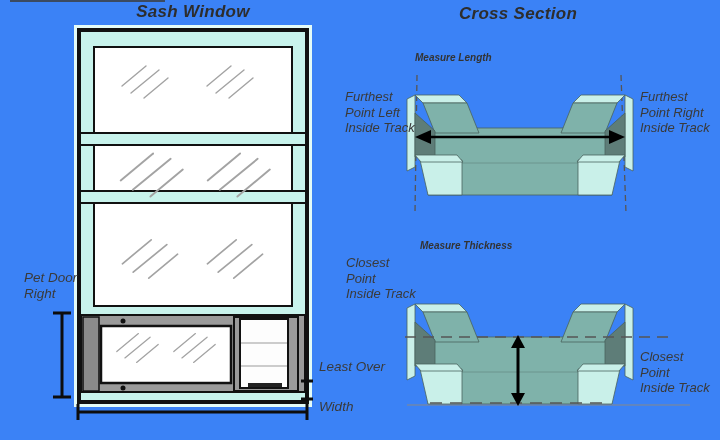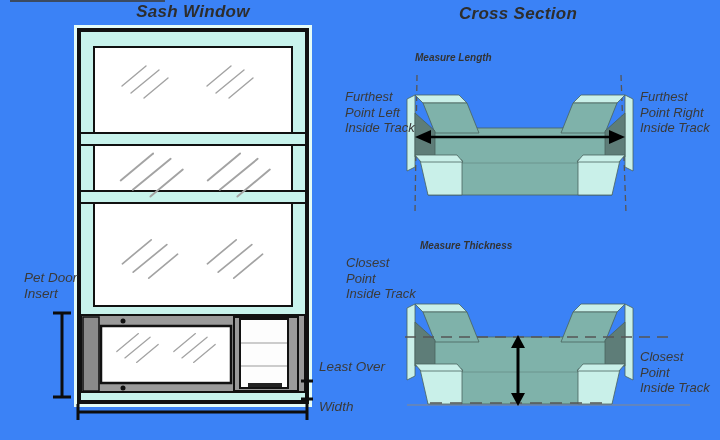--- a/index.html
+++ b/index.html
@@ -177,7 +177,7 @@
 
   <div class="lbl" style="left:24px;top:270px;width:70px;font-size:13.5px;">
     <div>Pet Door</div>
-    <div>Insert</div>
+    <div>Right</div>
   </div>
   <div class="lbl" style="left:319px;top:359px;width:80px;font-size:13.5px;">Least Over</div>
   <div class="lbl" style="left:319px;top:399px;width:95px;font-size:13.5px;">

